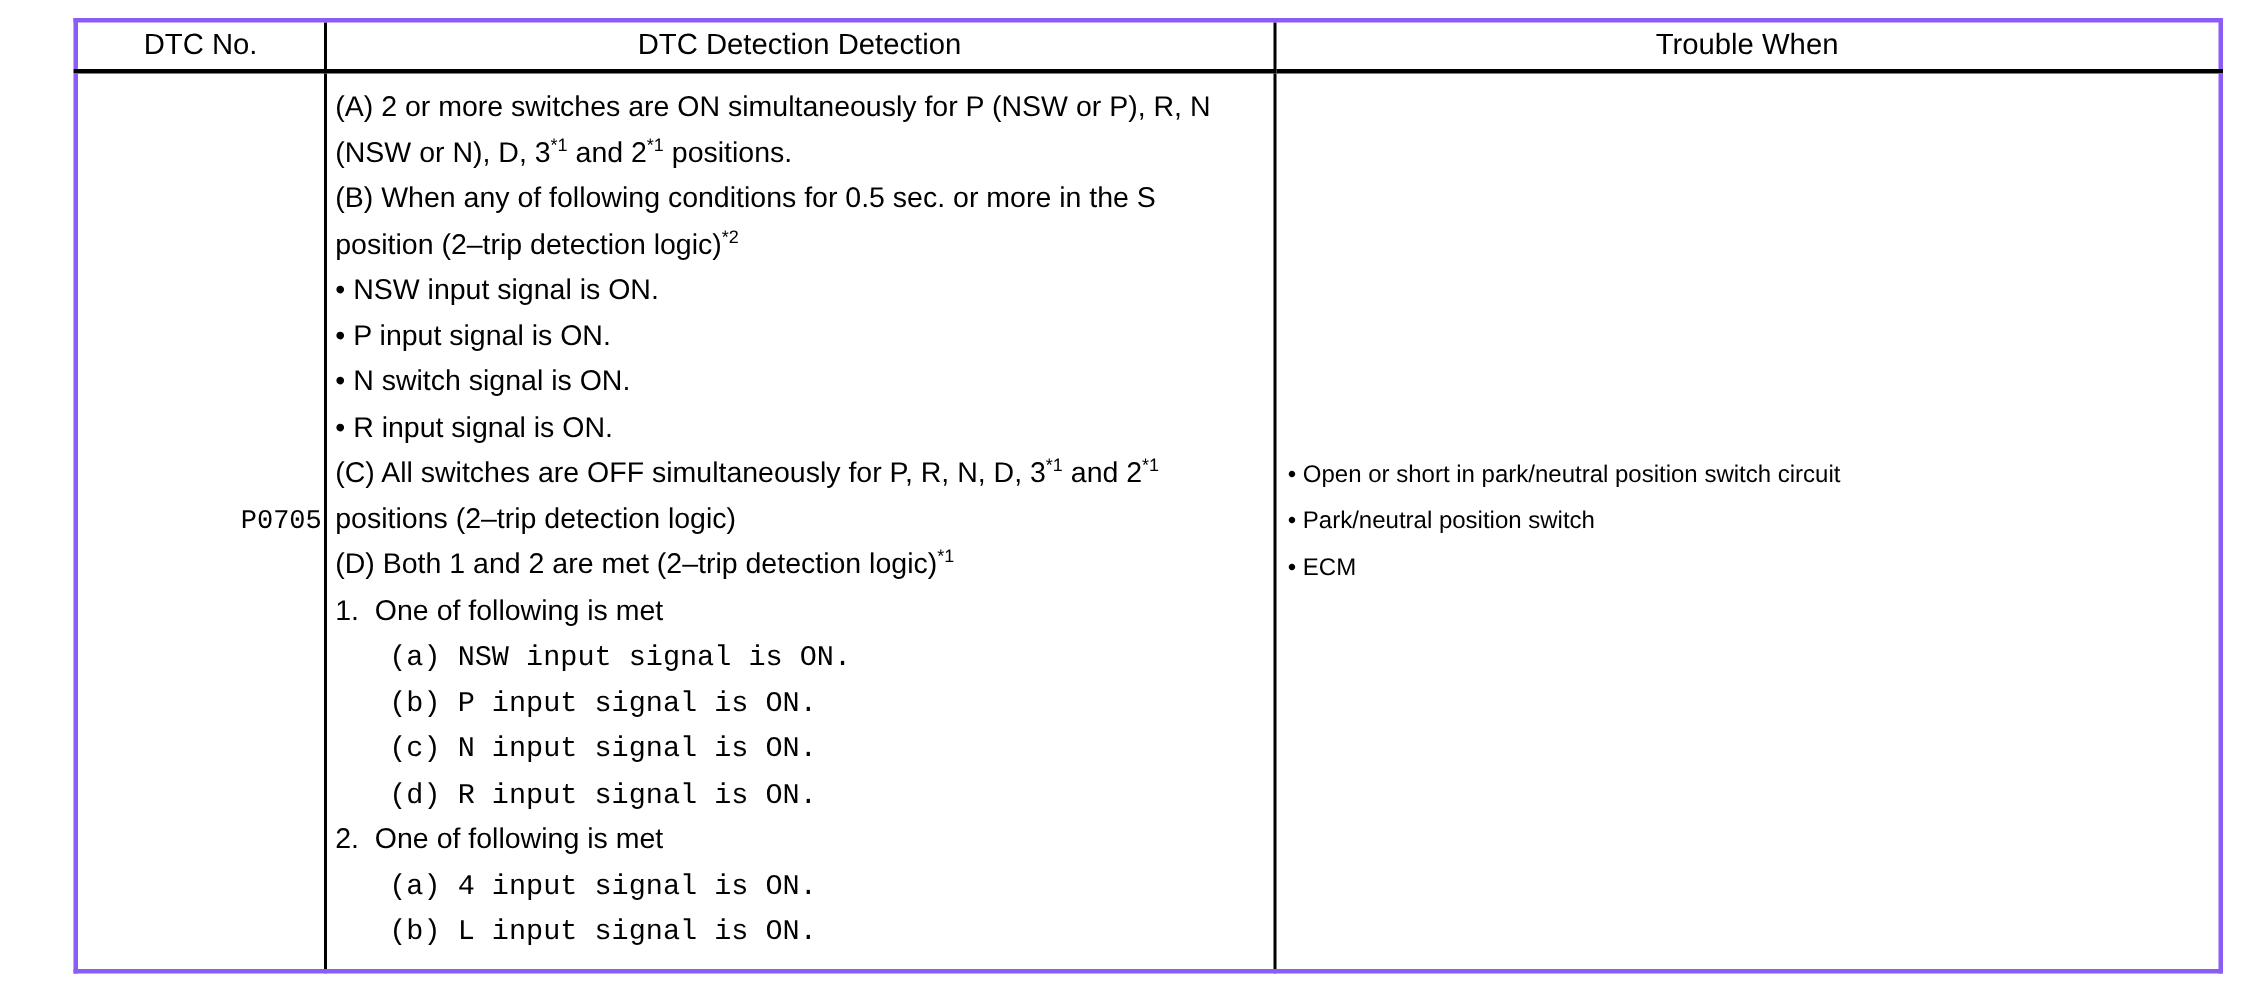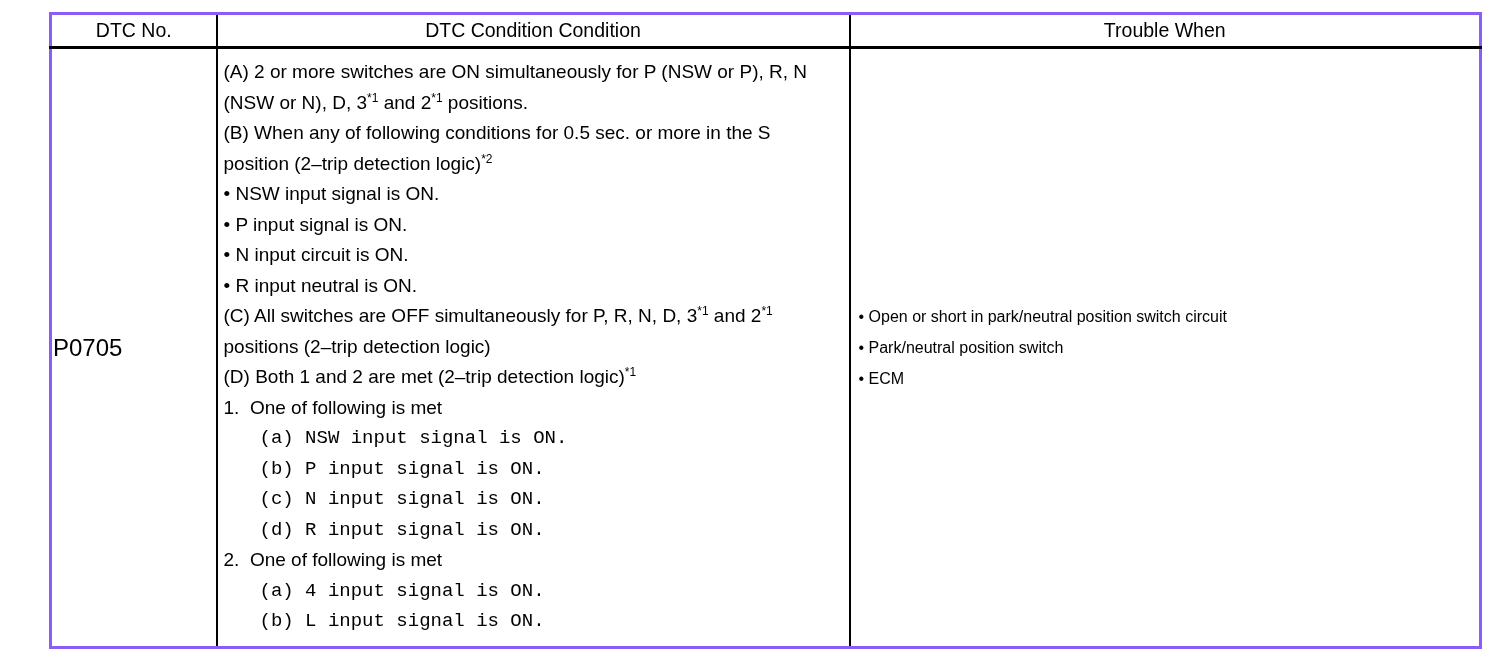--- a/index.html
+++ b/index.html
@@ -83,7 +83,7 @@
     <thead>
       <tr>
         <th>DTC No.</th>
-        <th>DTC Condition Condition</th>
+        <th>DTC Detection Detection</th>
         <th>Trouble When</th>
       </tr>
     </thead>

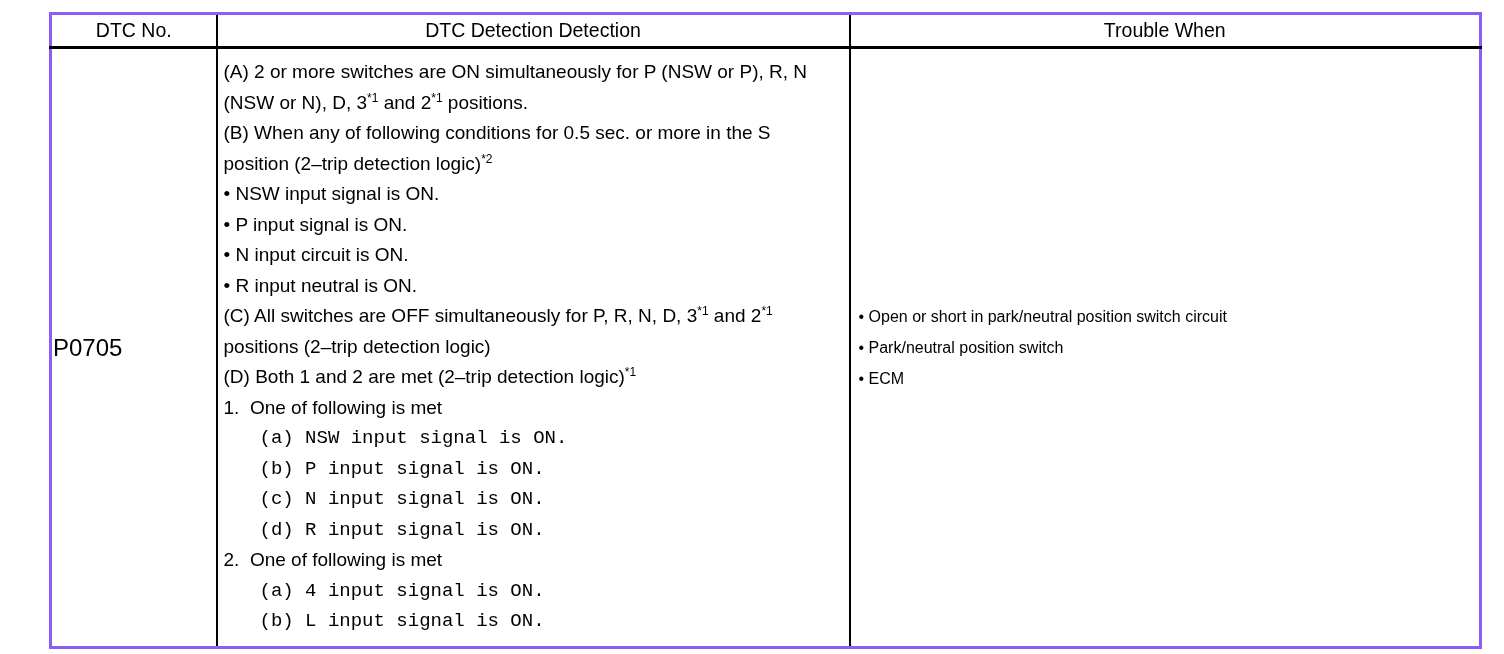--- a/index.html
+++ b/index.html
@@ -95,7 +95,7 @@
             <div class="cond-line">(B) When any of following conditions for 0.5 sec. or more in the S position (2–trip detection logic)<sup>*2</sup></div>
             <div class="cond-line">• NSW input signal is ON.</div>
             <div class="cond-line">• P input signal is ON.</div>
-            <div class="cond-line">• N input circuit is ON.</div>
+            <div class="cond-line">• N switch signal is ON.</div>
             <div class="cond-line">• R input neutral is ON.</div>
             <div class="cond-line">(C) All switches are OFF simultaneously for P, R, N, D, 3<sup>*1</sup> and 2<sup>*1</sup> positions (2–trip detection logic)</div>
             <div class="cond-line">(D) Both 1 and 2 are met (2–trip detection logic)<sup>*1</sup></div>

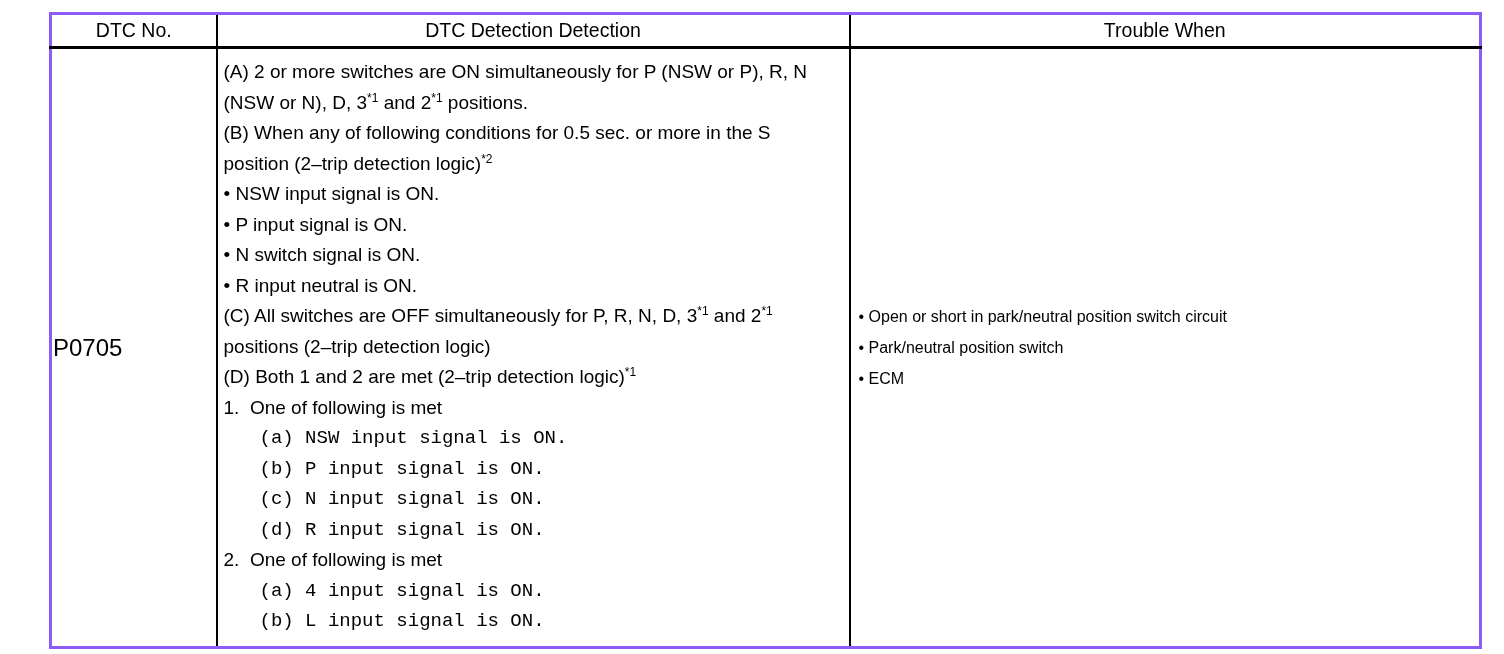--- a/index.html
+++ b/index.html
@@ -96,7 +96,7 @@
             <div class="cond-line">• NSW input signal is ON.</div>
             <div class="cond-line">• P input signal is ON.</div>
             <div class="cond-line">• N switch signal is ON.</div>
-            <div class="cond-line">• R input neutral is ON.</div>
+            <div class="cond-line">• R input signal is ON.</div>
             <div class="cond-line">(C) All switches are OFF simultaneously for P, R, N, D, 3<sup>*1</sup> and 2<sup>*1</sup> positions (2–trip detection logic)</div>
             <div class="cond-line">(D) Both 1 and 2 are met (2–trip detection logic)<sup>*1</sup></div>
             <div class="cond-line">1.&nbsp; One of following is met</div>

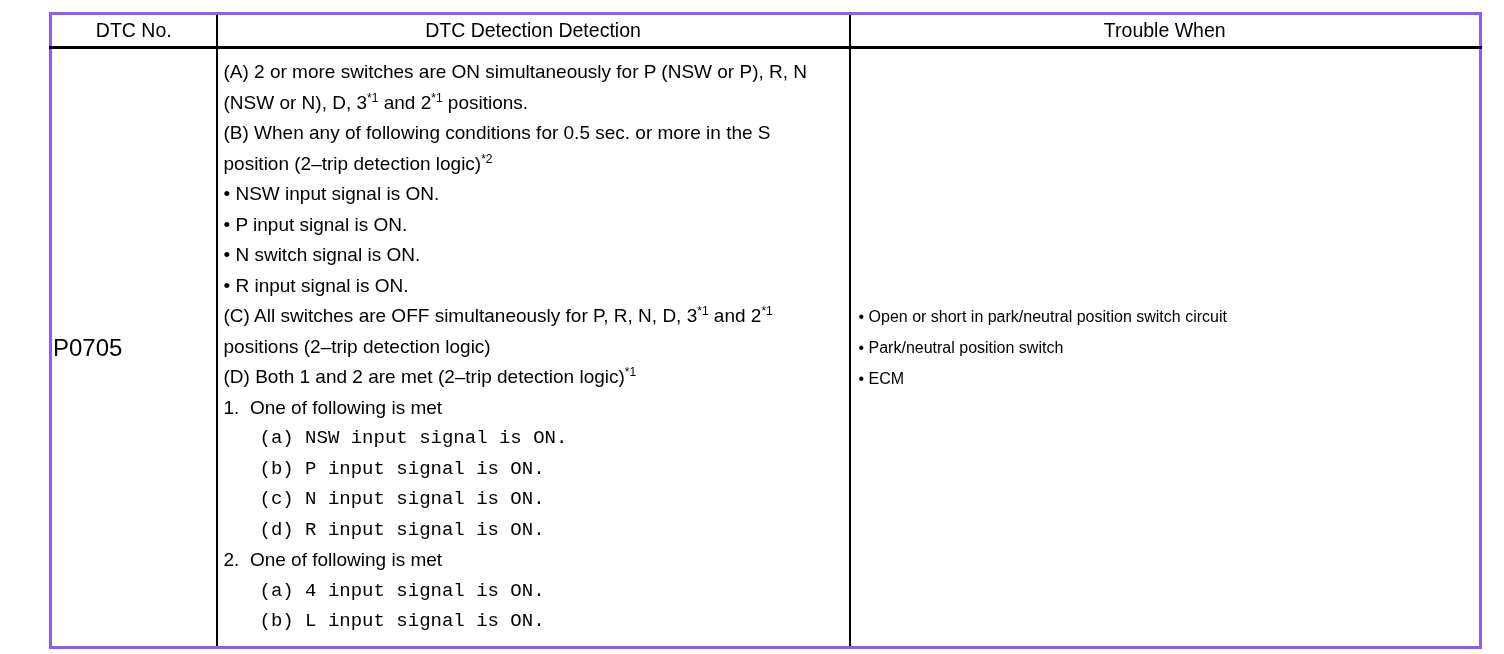--- a/index.html
+++ b/index.html
@@ -43,9 +43,10 @@
   col.col-cond   { width: 633px; }
   col.col-area   { width: 631px; }
   td.dtc-no-cell {
-    text-align: left;
+    text-align: right;
     vertical-align: middle;
-    font-size: 24px;
+    font-size: 18px;
+    font-family: Liberation Mono, monospace;
   }
   td.cond-cell {
     vertical-align: top;

